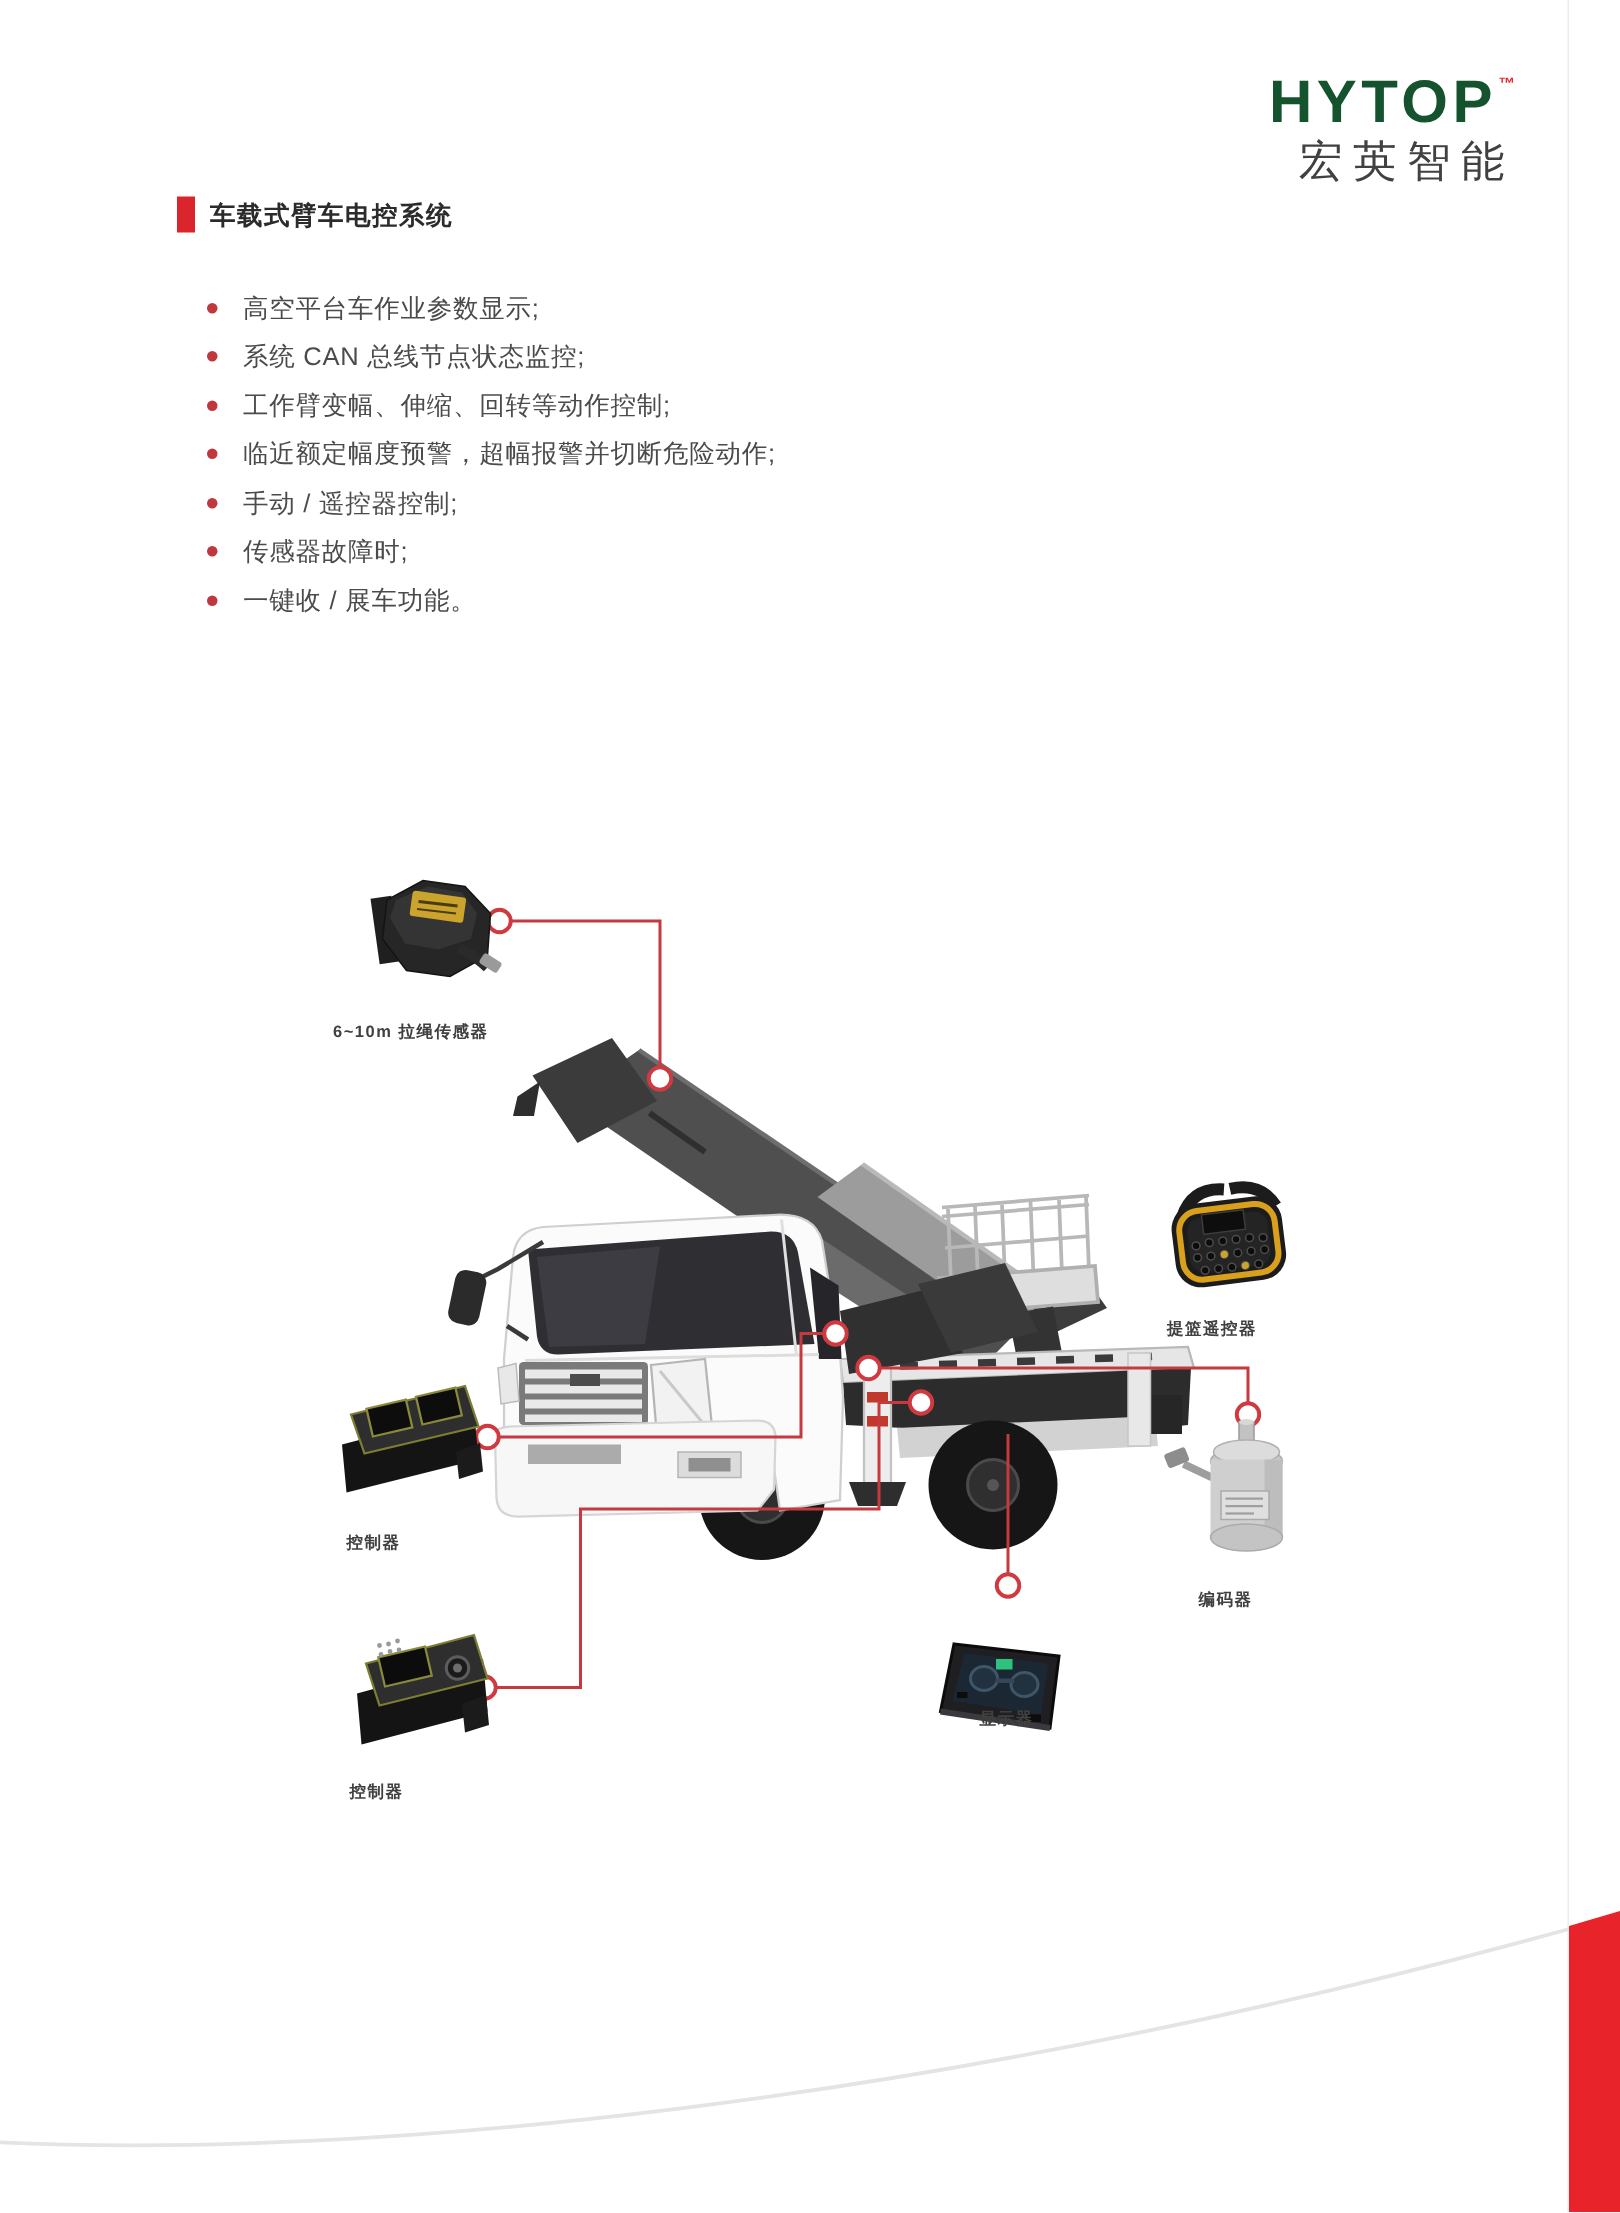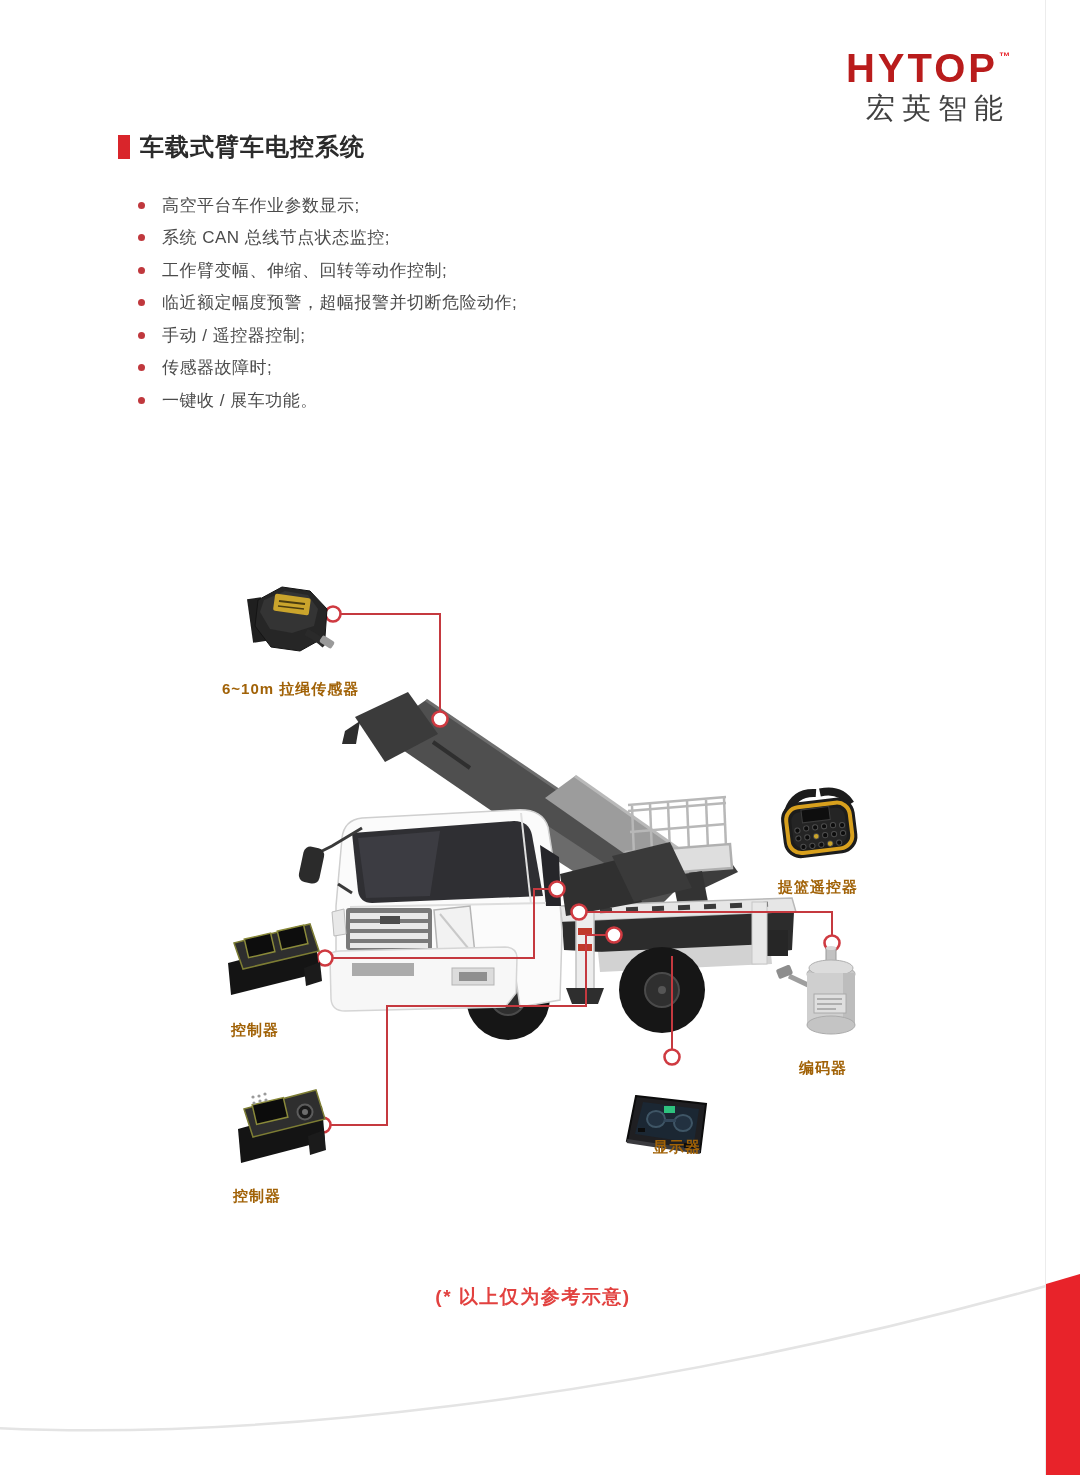--- a/index.html
+++ b/index.html
@@ -33,7 +33,7 @@
     font-size: 40px;
     font-weight: 800;
     letter-spacing: 3px;
-    color: #b91c1c;
+    color: #14532d;
     font-family: "Liberation Sans", sans-serif;
   }
   .logo .tm {

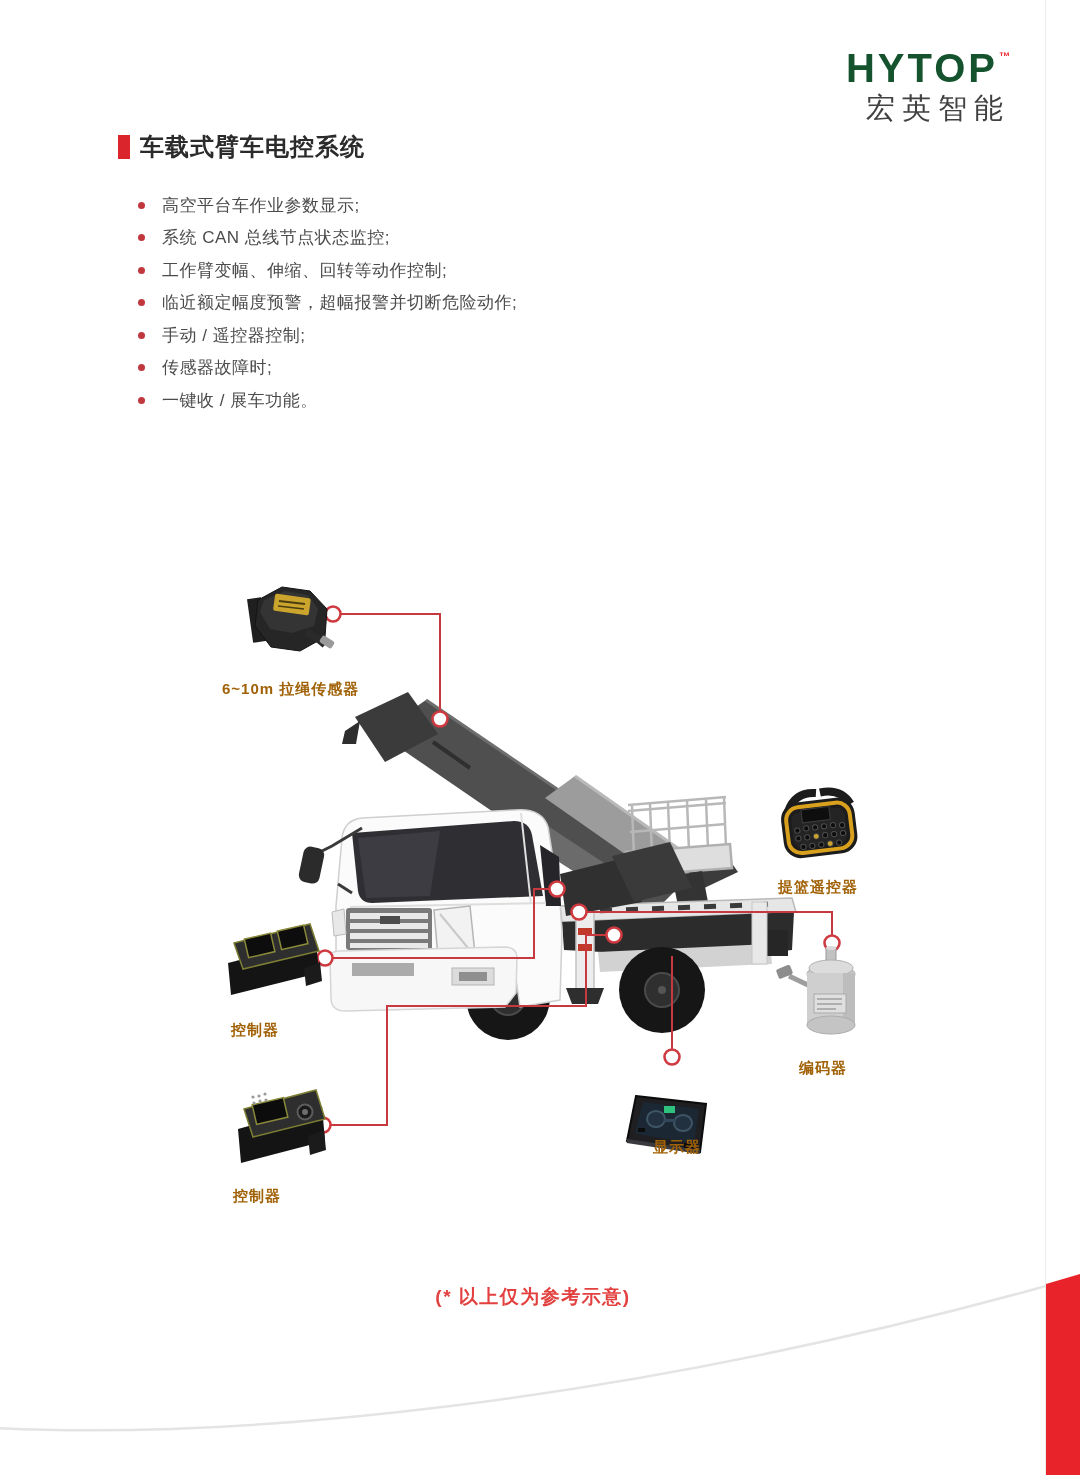--- a/index.html
+++ b/index.html
@@ -65,7 +65,7 @@
     margin-right: 10px;
   }
   .page-title {
-    font-size: 24px;
+    font-size: 17px;
     font-weight: 700;
     color: #2b2b2b;
     letter-spacing: 1px;

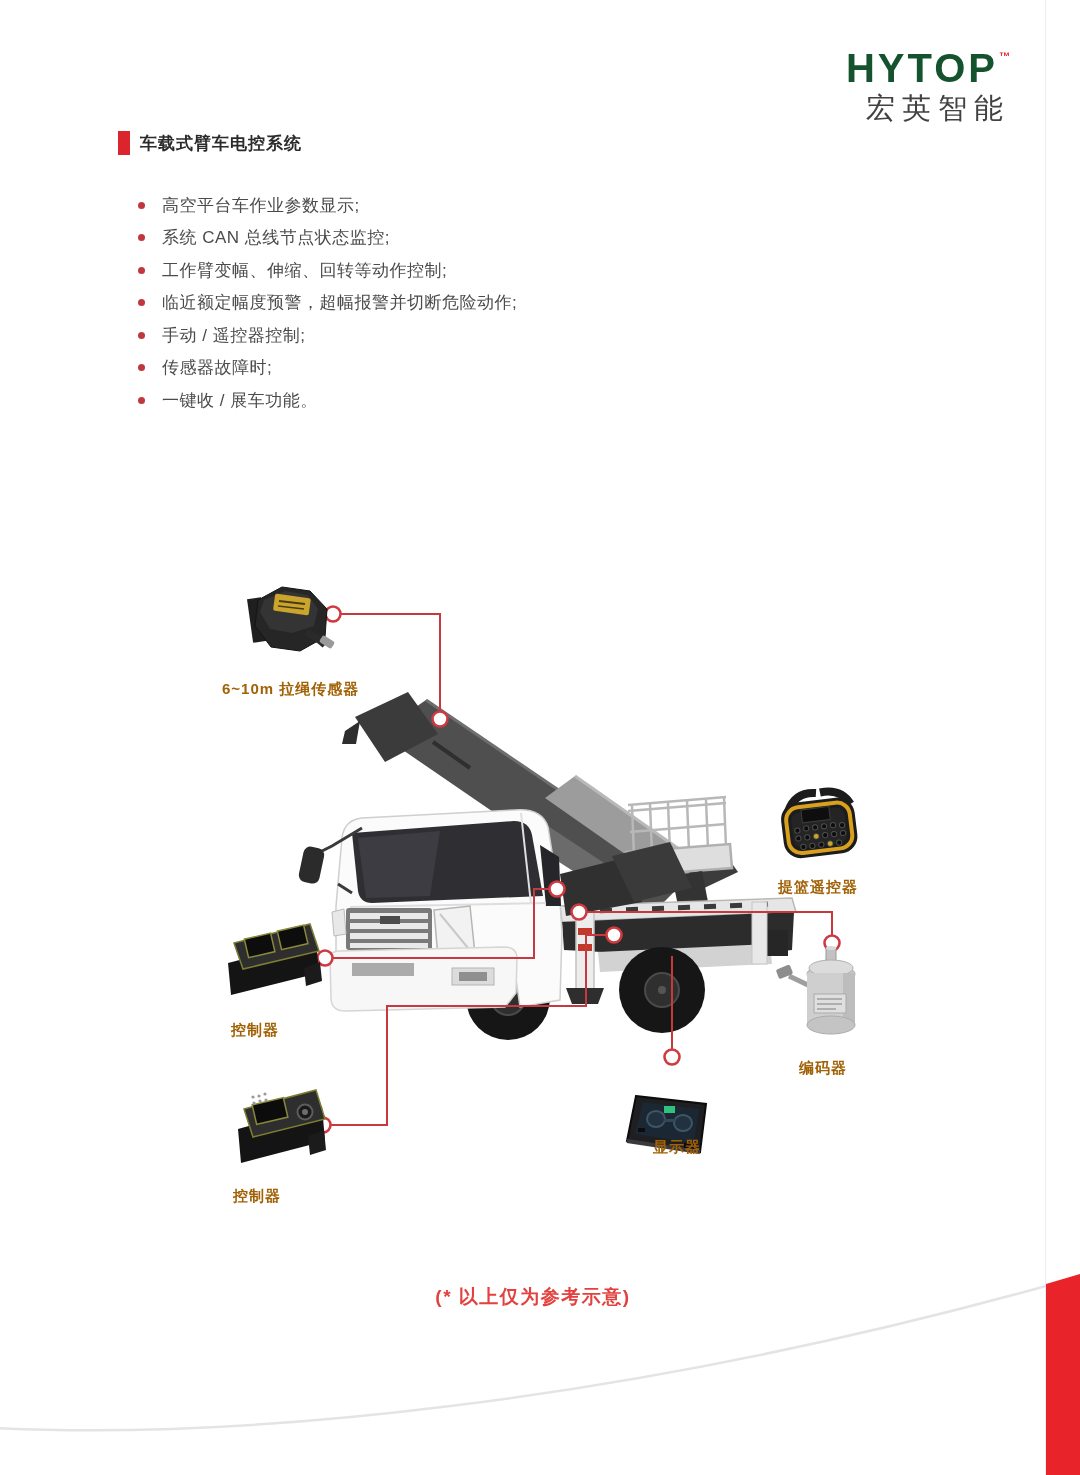--- a/index.html
+++ b/index.html
@@ -100,9 +100,9 @@
   
   .dev-label {
     position: absolute;
-    font-size: 15px;
+    font-size: 11px;
     font-weight: 700;
-    color: #a16207;
+    color: #404040;
     letter-spacing: 1px;
     white-space: nowrap;
   }

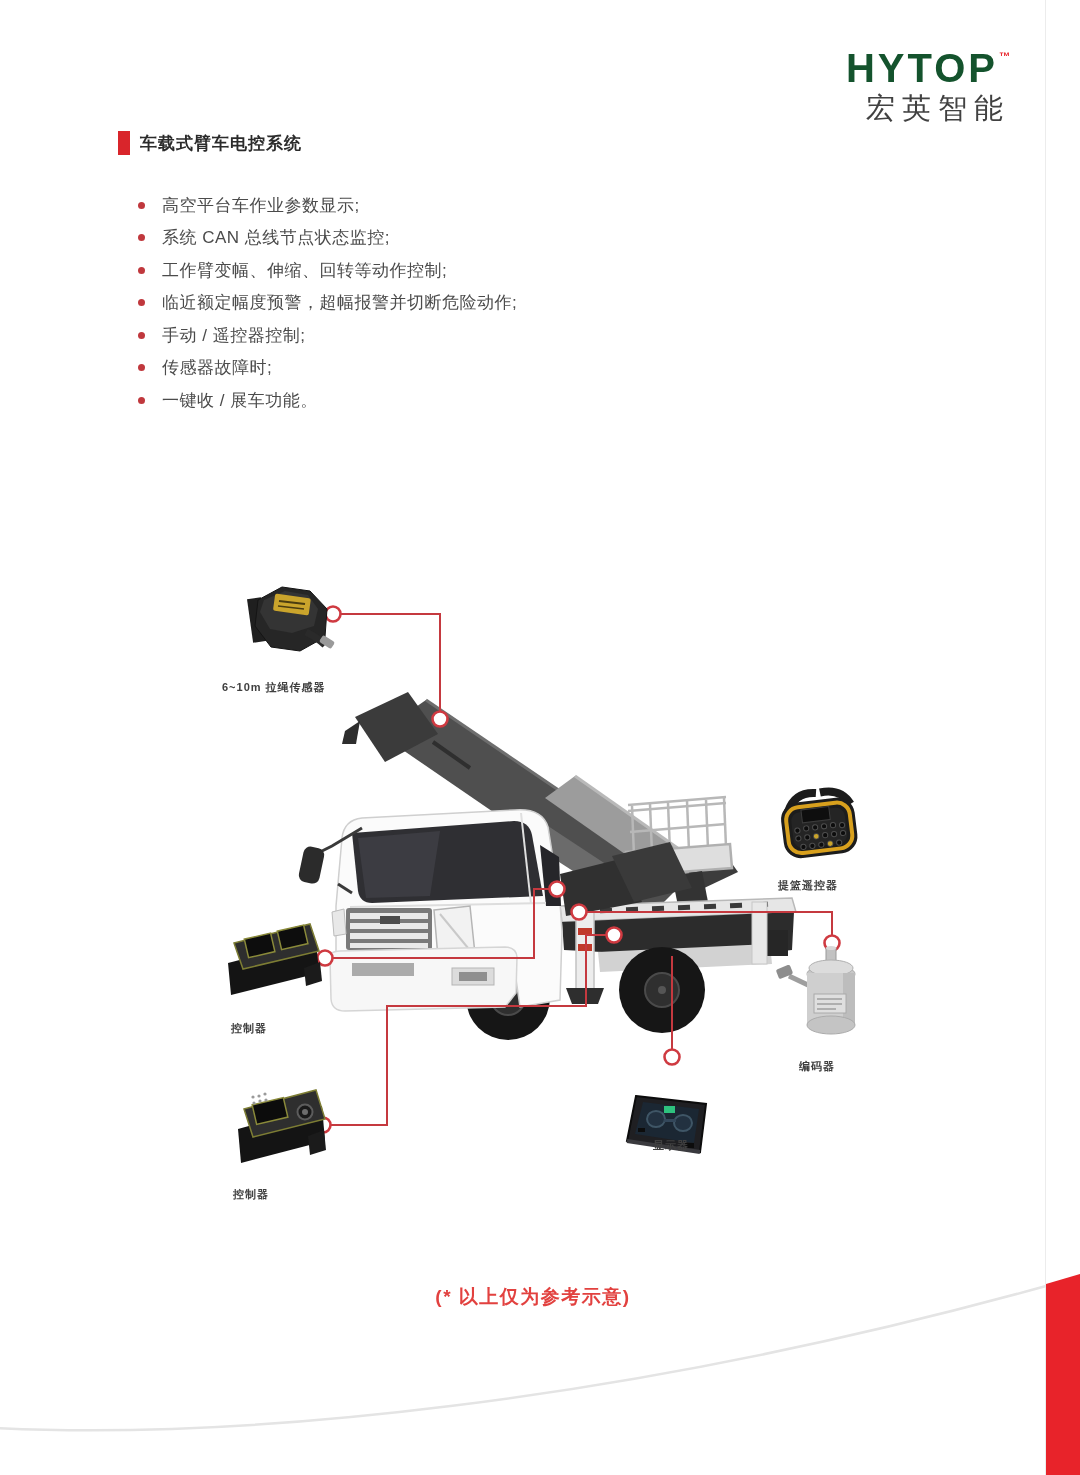--- a/index.html
+++ b/index.html
@@ -396,7 +396,6 @@
   <div class="dev-label" style="left:233px; top:1187px;">控制器</div>
   <div class="dev-label" style="left:653px; top:1138px;">显示器</div>
 
-  <div class="note">(* 以上仅为参考示意)</div>
 
 </div>
 

